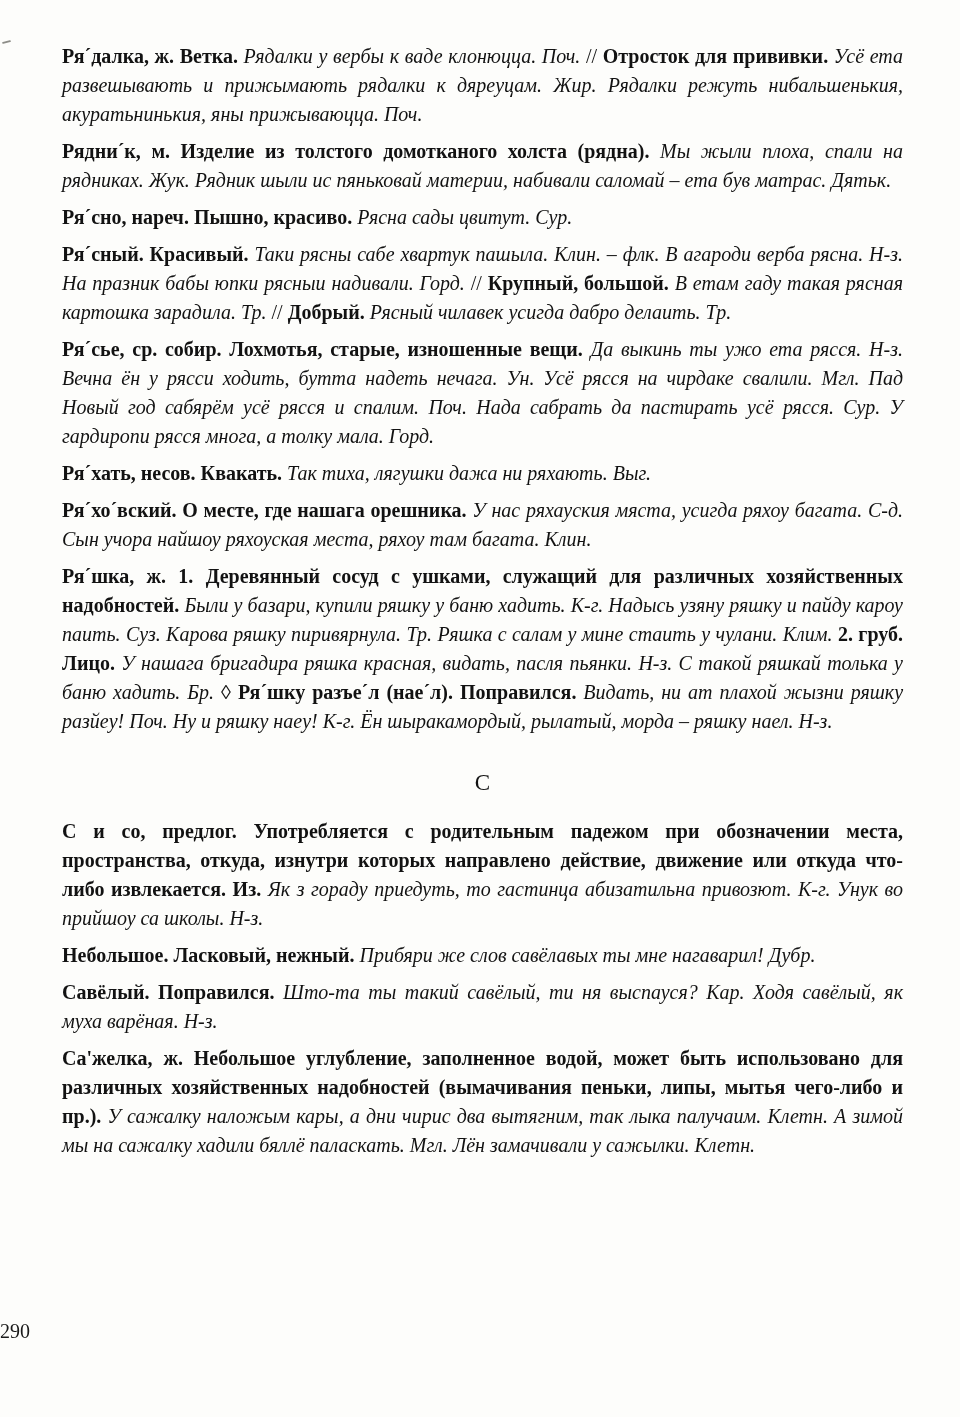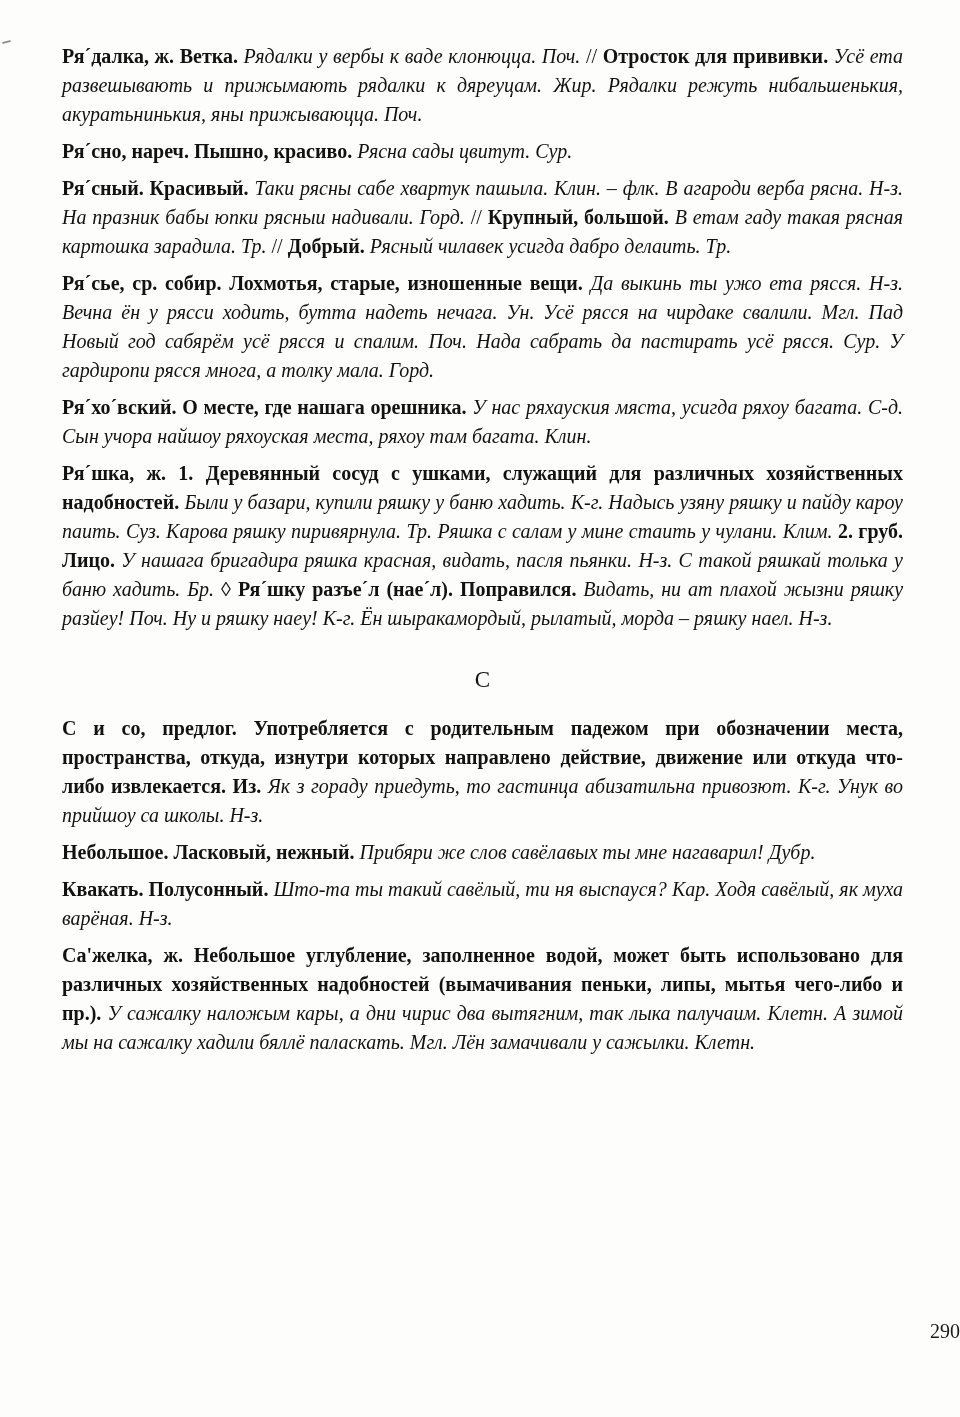--- a/index.html
+++ b/index.html
@@ -60,6 +60,7 @@
 <main class="text-column">
   <section id="entries-r">
       <p class="entry"><span class="run-b">Ря´далка, ж. Ветка. </span><span class="run-i">Рядалки у вербы к ваде клонюцца. Поч. </span><span class="run-r">// </span><span class="run-b">Отросток для прививки. </span><span class="run-i">Усё ета развешывають и прижымають рядалки к дяреуцам. Жир. Рядалки режуть нибальшенькия, акуратьнинькия, яны прижываюцца. Поч.</span></p>
+      <p class="entry"><span class="run-b">Рядни´к, м. Изделие из толстого домотканого холста (рядна). </span><span class="run-i">Мы жыли плоха, спали на рядниках. Жук. Рядник шыли ис пяньковай материи, набивали саломай – ета був матрас. Дятьк.</span></p>
       <p class="entry"><span class="run-b">Ря´сно, нареч. Пышно, красиво. </span><span class="run-i">Рясна сады цвитут. Сур.</span></p>
       <p class="entry"><span class="run-b">Ря´сный. Красивый. </span><span class="run-i">Таки рясны сабе хвартук пашыла. Клин. – флк. В агароди верба рясна. Н-з. На празник бабы юпки рясныи надивали. Горд. </span><span class="run-r">// </span><span class="run-b">Крупный, большой. </span><span class="run-i">В етам гаду такая рясная картошка зарадила. Тр. </span><span class="run-r">// </span><span class="run-b">Добрый. </span><span class="run-i">Рясный чилавек усигда дабро делаить. Тр.</span></p>
       <p class="entry"><span class="run-b">Ря´сье, ср. собир. Лохмотья, старые, изношенные вещи. </span><span class="run-i">Да выкинь ты ужо ета рясся. Н-з. Вечна ён у рясси ходить, бутта надеть нечага. Ун. Усё рясся на чирдаке свалили. Мгл. Пад Новый год сабярём усё рясся и спалим. Поч. Нада сабрать да пастирать усё рясся. Сур. У гардиропи рясся многа, а толку мала. Горд.</span></p>

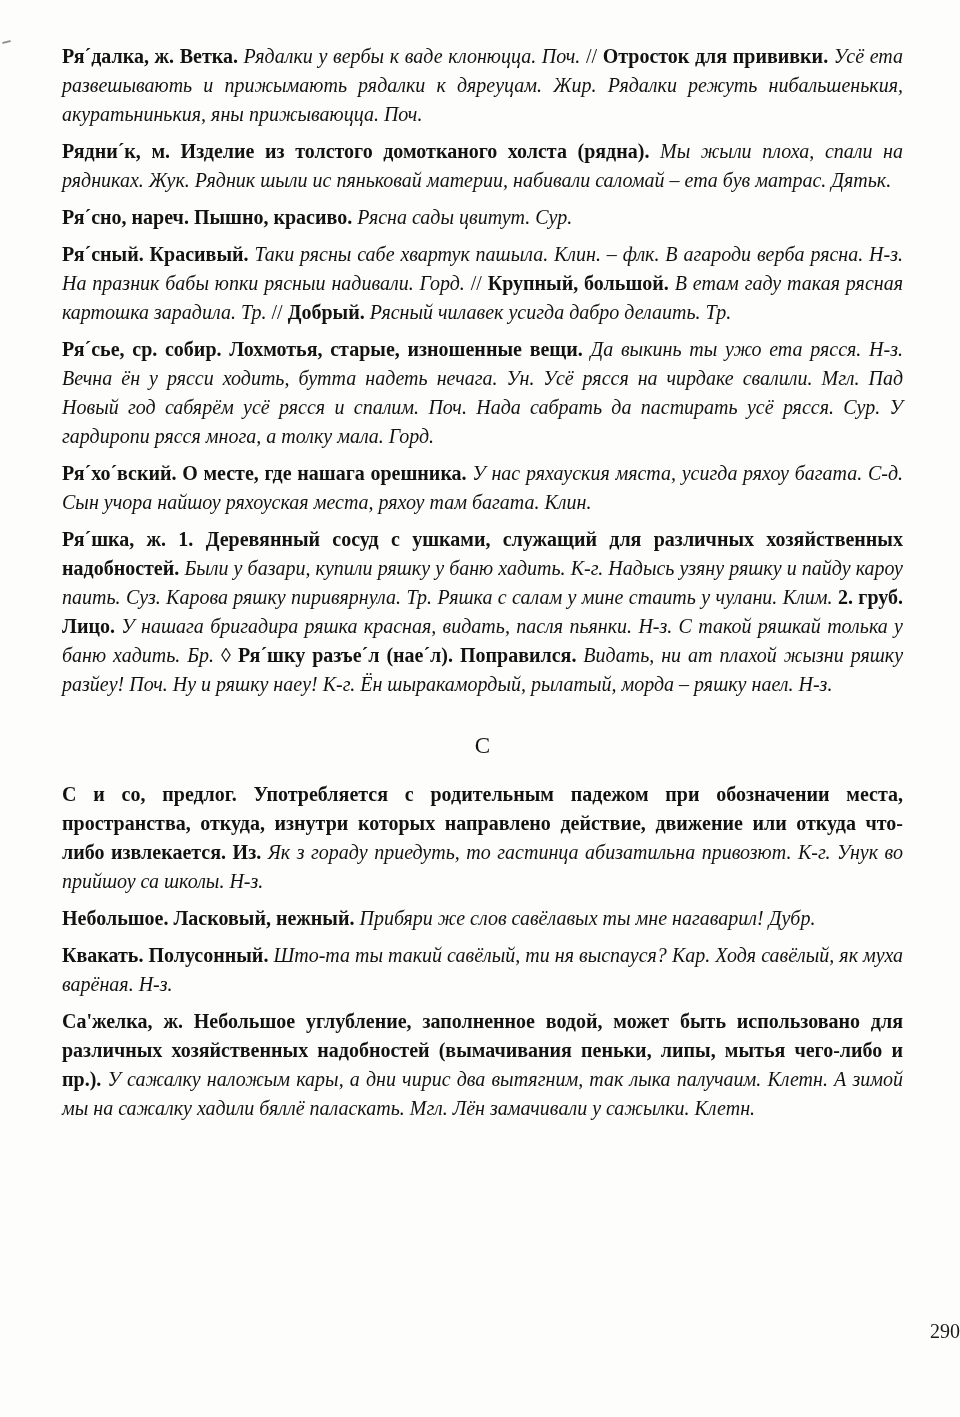--- a/index.html
+++ b/index.html
@@ -64,6 +64,7 @@
       <p class="entry"><span class="run-b">Ря´сно, нареч. Пышно, красиво. </span><span class="run-i">Рясна сады цвитут. Сур.</span></p>
       <p class="entry"><span class="run-b">Ря´сный. Красивый. </span><span class="run-i">Таки рясны сабе хвартук пашыла. Клин. – флк. В агароди верба рясна. Н-з. На празник бабы юпки рясныи надивали. Горд. </span><span class="run-r">// </span><span class="run-b">Крупный, большой. </span><span class="run-i">В етам гаду такая рясная картошка зарадила. Тр. </span><span class="run-r">// </span><span class="run-b">Добрый. </span><span class="run-i">Рясный чилавек усигда дабро делаить. Тр.</span></p>
       <p class="entry"><span class="run-b">Ря´сье, ср. собир. Лохмотья, старые, изношенные вещи. </span><span class="run-i">Да выкинь ты ужо ета рясся. Н-з. Вечна ён у рясси ходить, бутта надеть нечага. Ун. Усё рясся на чирдаке свалили. Мгл. Пад Новый год сабярём усё рясся и спалим. Поч. Нада сабрать да пастирать усё рясся. Сур. У гардиропи рясся многа, а толку мала. Горд.</span></p>
+      <p class="entry"><span class="run-b">Ря´хать, несов. Квакать. </span><span class="run-i">Так тиха, лягушки дажа ни ряхають. Выг.</span></p>
       <p class="entry"><span class="run-b">Ря´хо´вский. О месте, где нашага орешника. </span><span class="run-i">У нас ряхауския мяста, усигда ряхоу багата. С-д. Сын учора найшоу ряхоуская места, ряхоу там багата. Клин.</span></p>
       <p class="entry"><span class="run-b">Ря´шка, ж. 1. Деревянный сосуд с ушками, служащий для различных хозяйственных надобностей. </span><span class="run-i">Были у базари, купили ряшку у баню хадить. К-г. Надысь узяну ряшку и пайду кароу паить. Суз. Карова ряшку пиривярнула. Тр. Ряшка с салам у мине стаить у чулани. Клим. </span><span class="run-b">2. груб. Лицо. </span><span class="run-i">У нашага бригадира ряшка красная, видать, пасля пьянки. Н-з. С такой ряшкай толька у баню хадить. Бр. </span><span class="run-r">◊ </span><span class="run-b">Ря´шку разъе´л (нае´л). Поправился. </span><span class="run-i">Видать, ни ат плахой жызни ряшку разйеу! Поч. Ну и ряшку наеу! К-г. Ён шыракамордый, рылатый, морда – ряшку наел. Н-з.</span></p>
     </section>

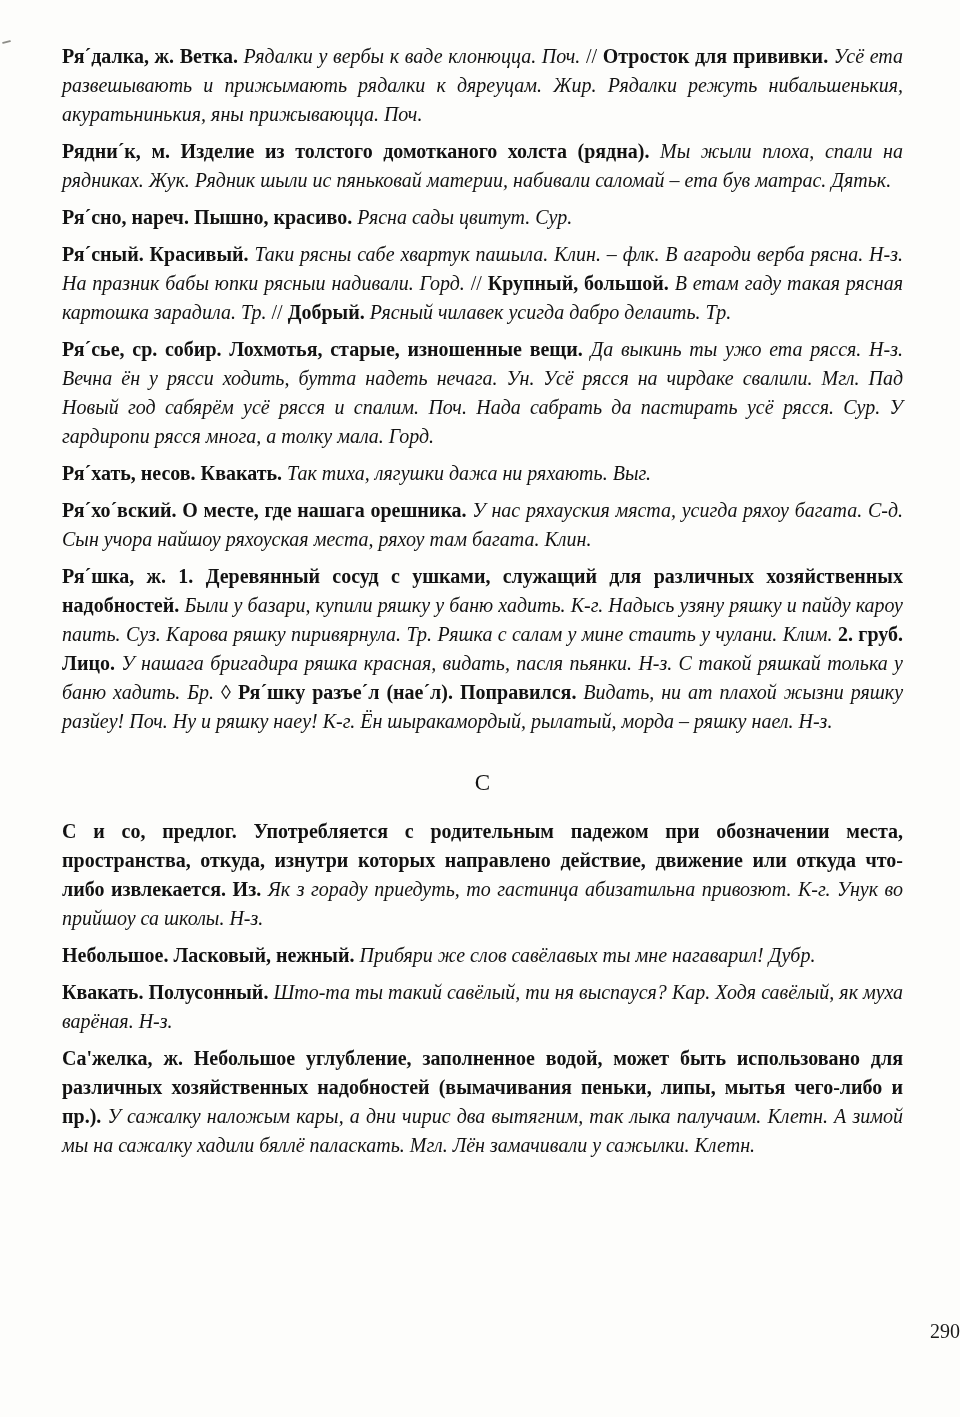--- a/index.html
+++ b/index.html
@@ -72,7 +72,7 @@
   <section id="entries-s">
       <p class="entry"><span class="run-b">С и со, предлог. Употребляется с родительным падежом при обозначении места, пространства, откуда, изнутри которых направлено действие, движение или откуда что-либо извлекается. Из. </span><span class="run-i">Як з гораду приедуть, то гастинца абизатильна привозют. К-г. Унук во прийшоу са школы. Н-з.</span></p>
       <p class="entry"><span class="run-b">Небольшое. Ласковый, нежный. </span><span class="run-i">Прибяри же слов савёлавых ты мне нагаварил! Дубр.</span></p>
-      <p class="entry"><span class="run-b">Квакать. Полусонный. </span><span class="run-i">Што-та ты такий савёлый, ти ня выспауся? Кар. Ходя савёлый, як муха варёная. Н-з.</span></p>
+      <p class="entry"><span class="run-b">Савёлый. Поправился. </span><span class="run-i">Што-та ты такий савёлый, ти ня выспауся? Кар. Ходя савёлый, як муха варёная. Н-з.</span></p>
       <p class="entry"><span class="run-b">Са'желка, ж. Небольшое углубление, заполненное водой, может быть использовано для различных хозяйственных надобностей (вымачивания пеньки, липы, мытья чего-либо и пр.). </span><span class="run-i">У сажалку наложым кары, а дни чирис два вытягним, так лыка палучаим. Клетн. А зимой мы на сажалку хадили бяллё паласкать. Мгл. Лён замачивали у сажылки. Клетн.</span></p>
     </section>
 </main>

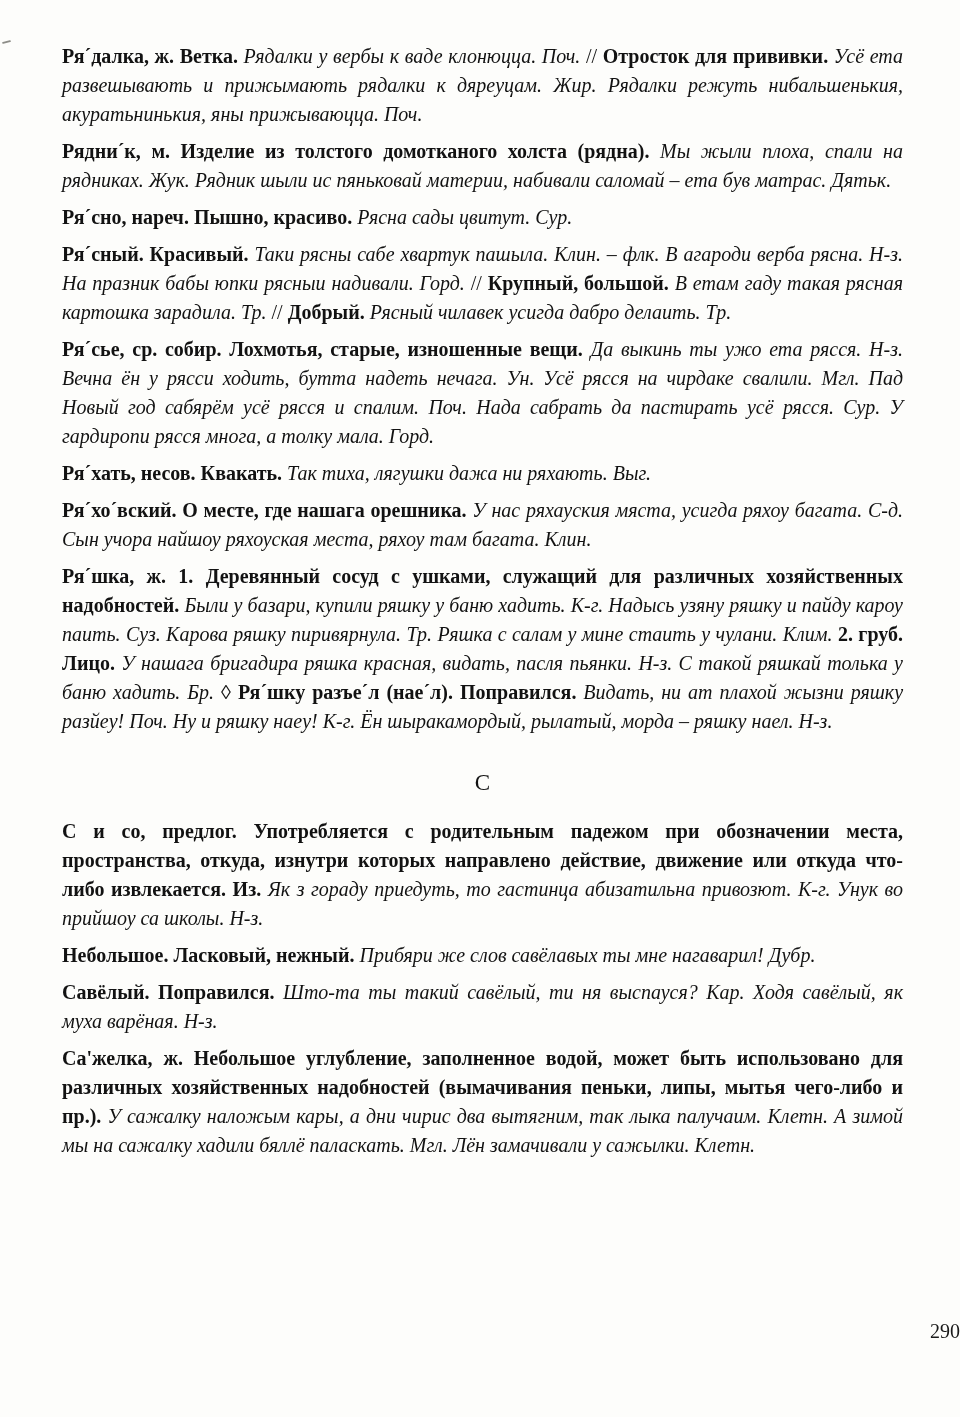--- a/index.html
+++ b/index.html
@@ -37,7 +37,7 @@
     top: 1320px;
     left: 0;
     width: 960px;
-    text-align: right;
+    text-align: left;
     font-size: 20px;
     color: #1a1a1a;
   }

